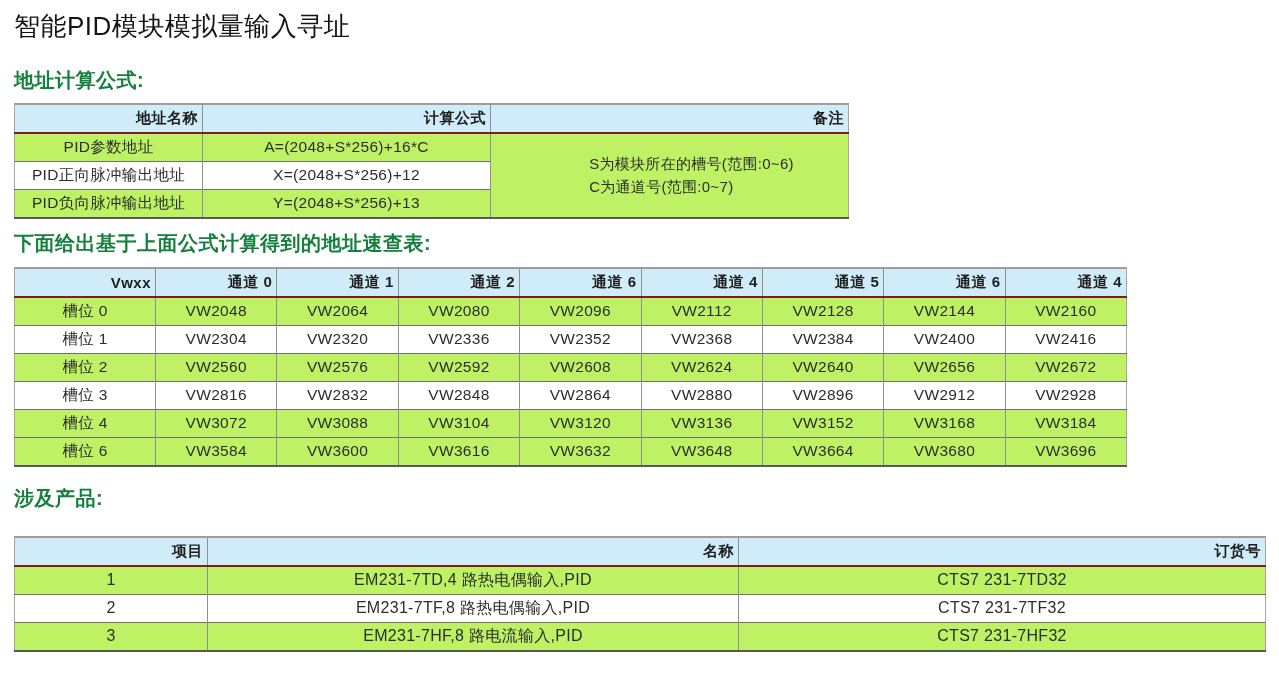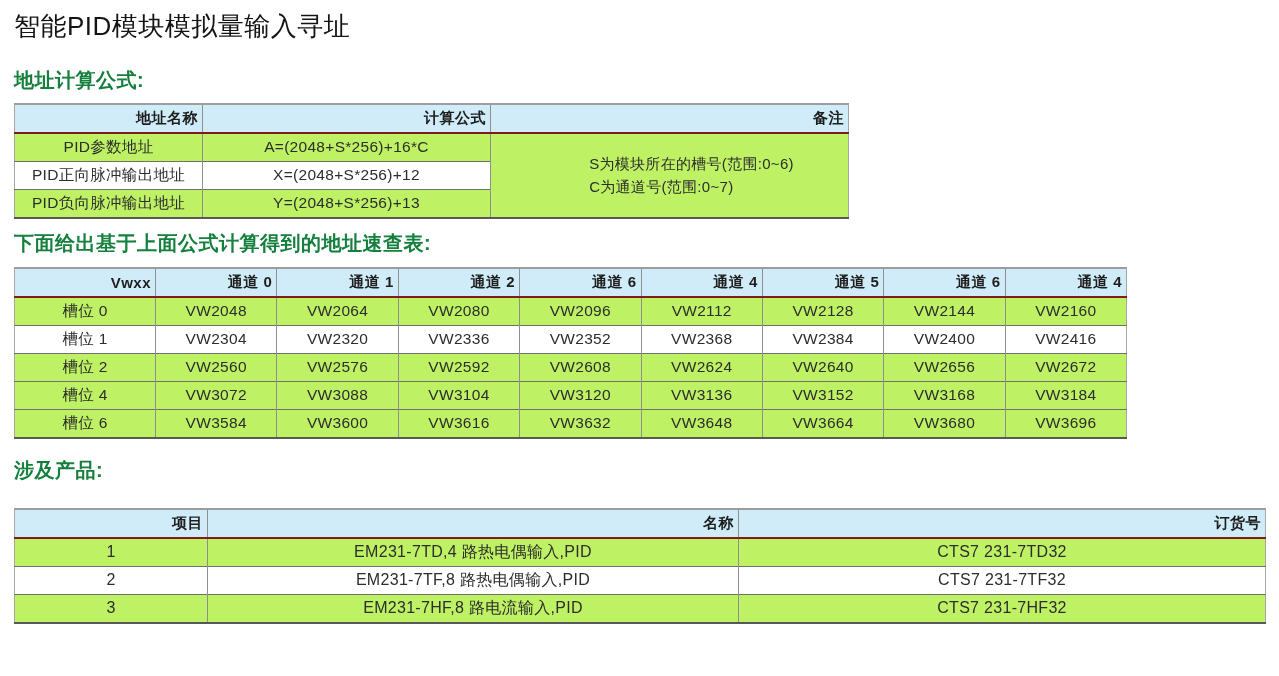--- a/index.html
+++ b/index.html
@@ -142,6 +142,17 @@
         <td>VW2656</td>
         <td>VW2672</td>
       </tr>
+      <tr>
+        <td>槽位 3</td>
+        <td>VW2816</td>
+        <td>VW2832</td>
+        <td>VW2848</td>
+        <td>VW2864</td>
+        <td>VW2880</td>
+        <td>VW2896</td>
+        <td>VW2912</td>
+        <td>VW2928</td>
+      </tr>
       <tr class="alt">
         <td>槽位 4</td>
         <td>VW3072</td>

